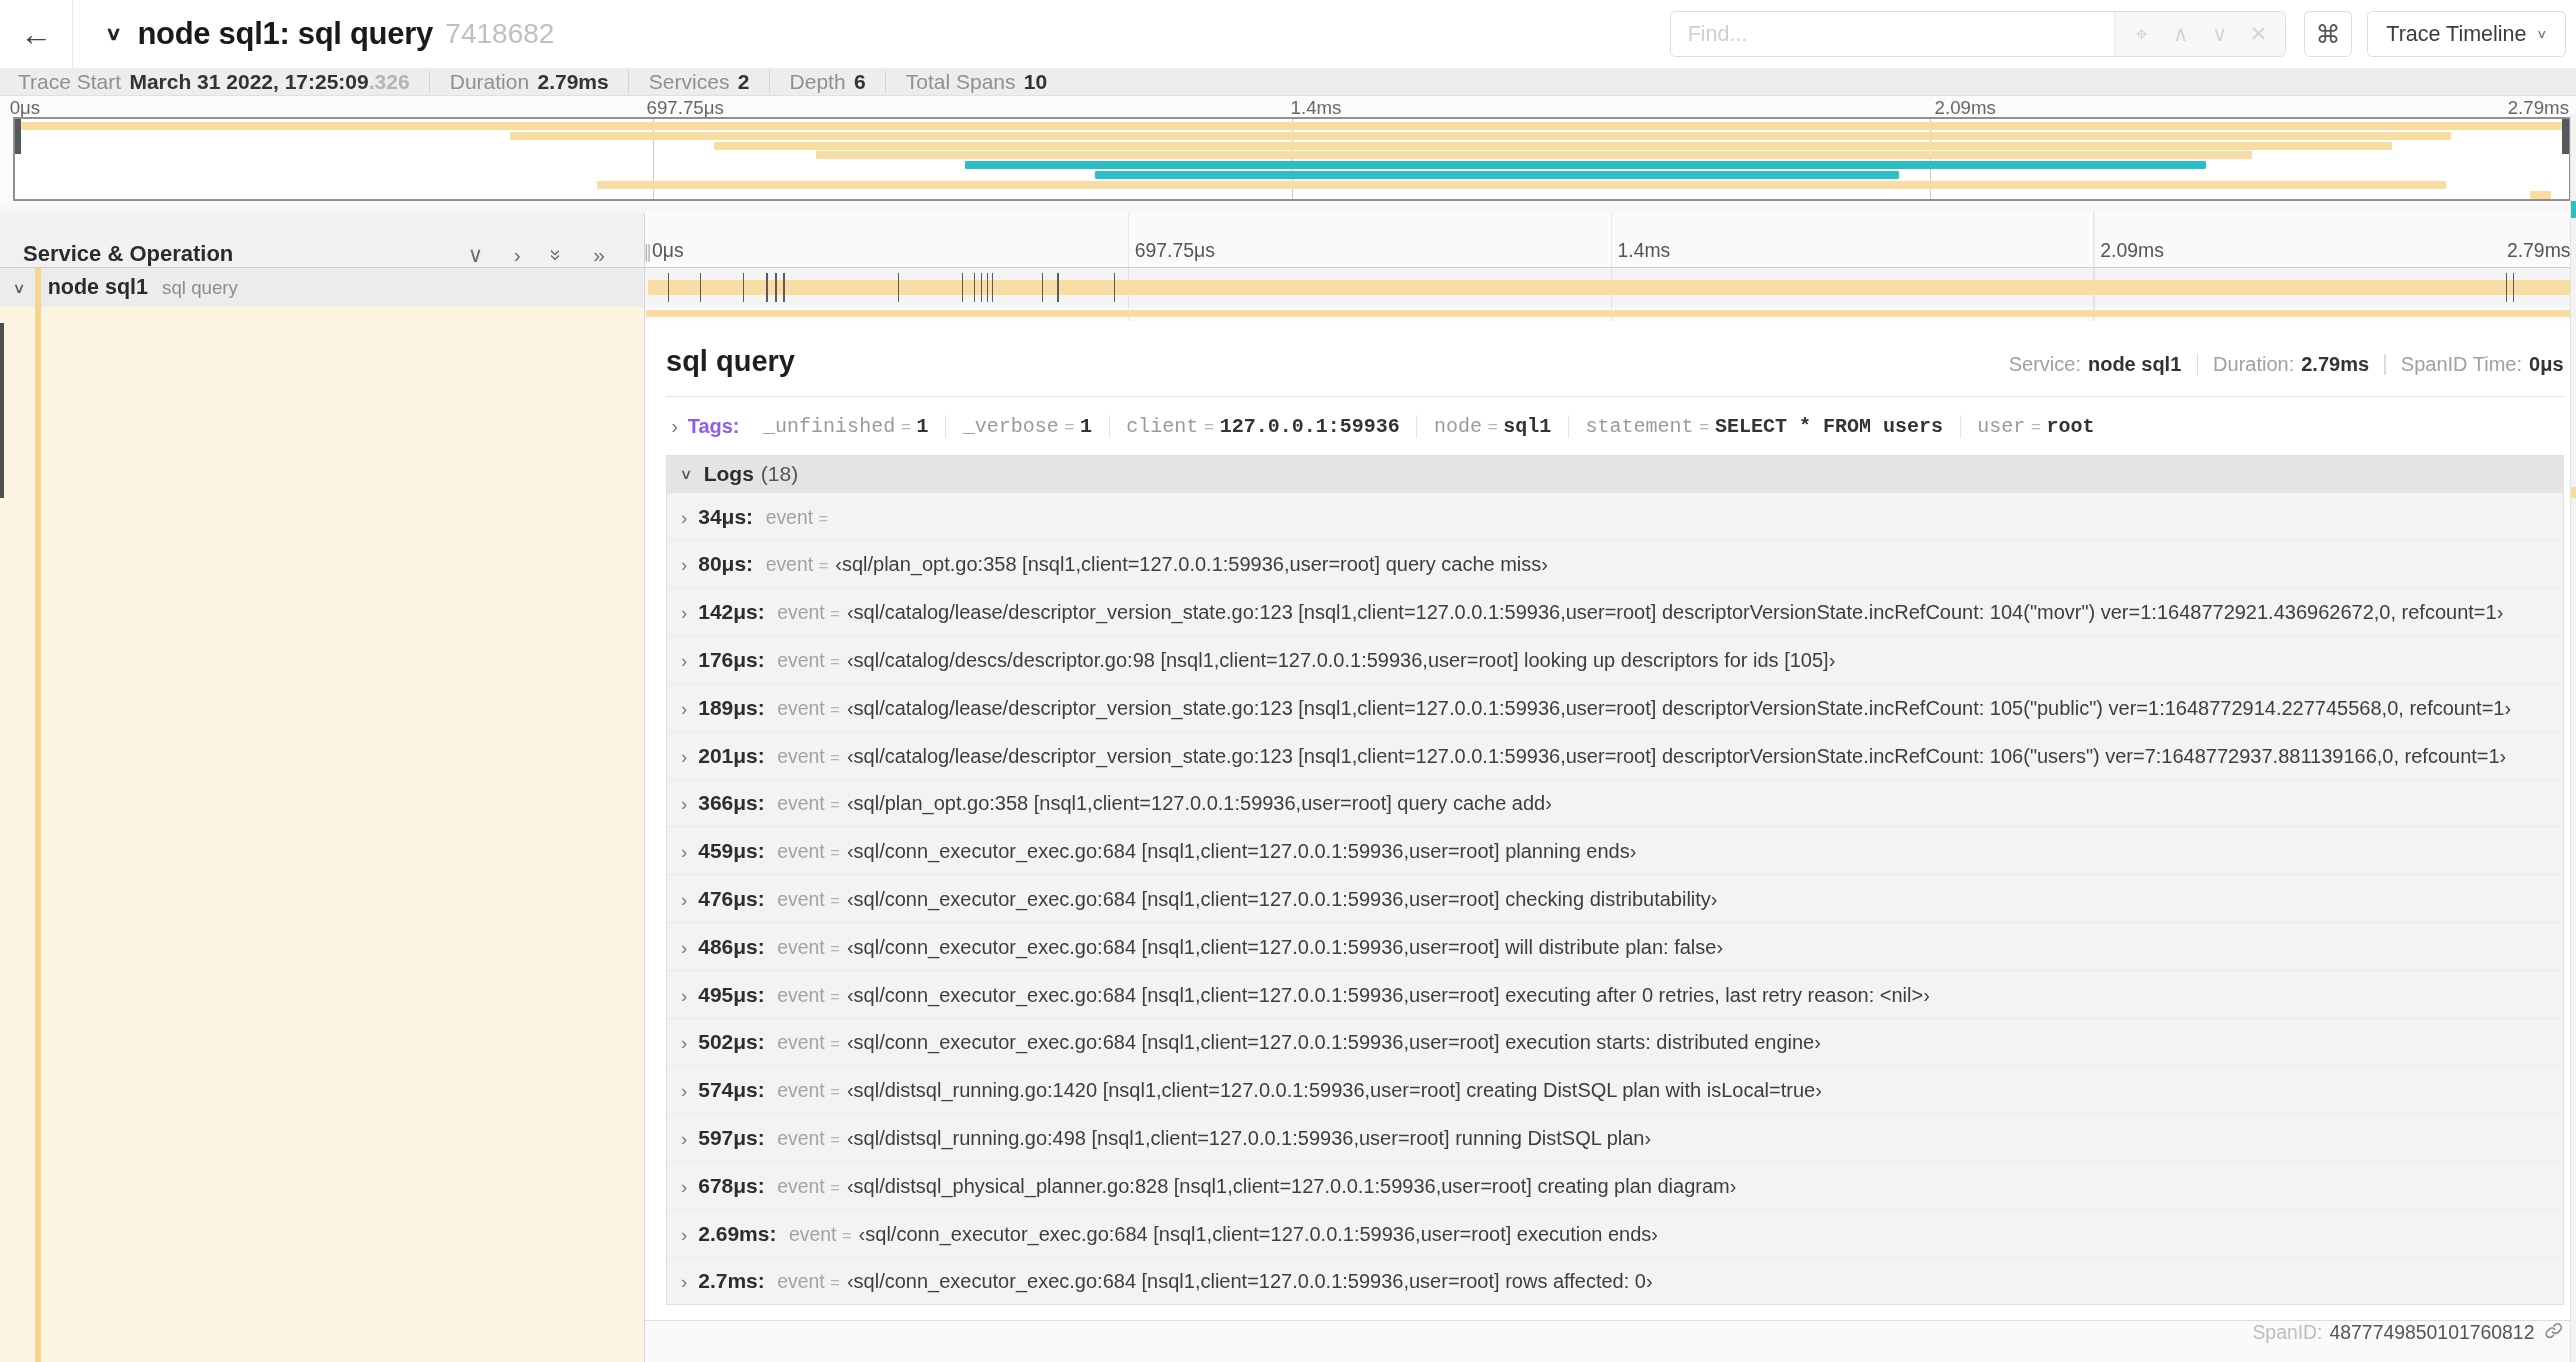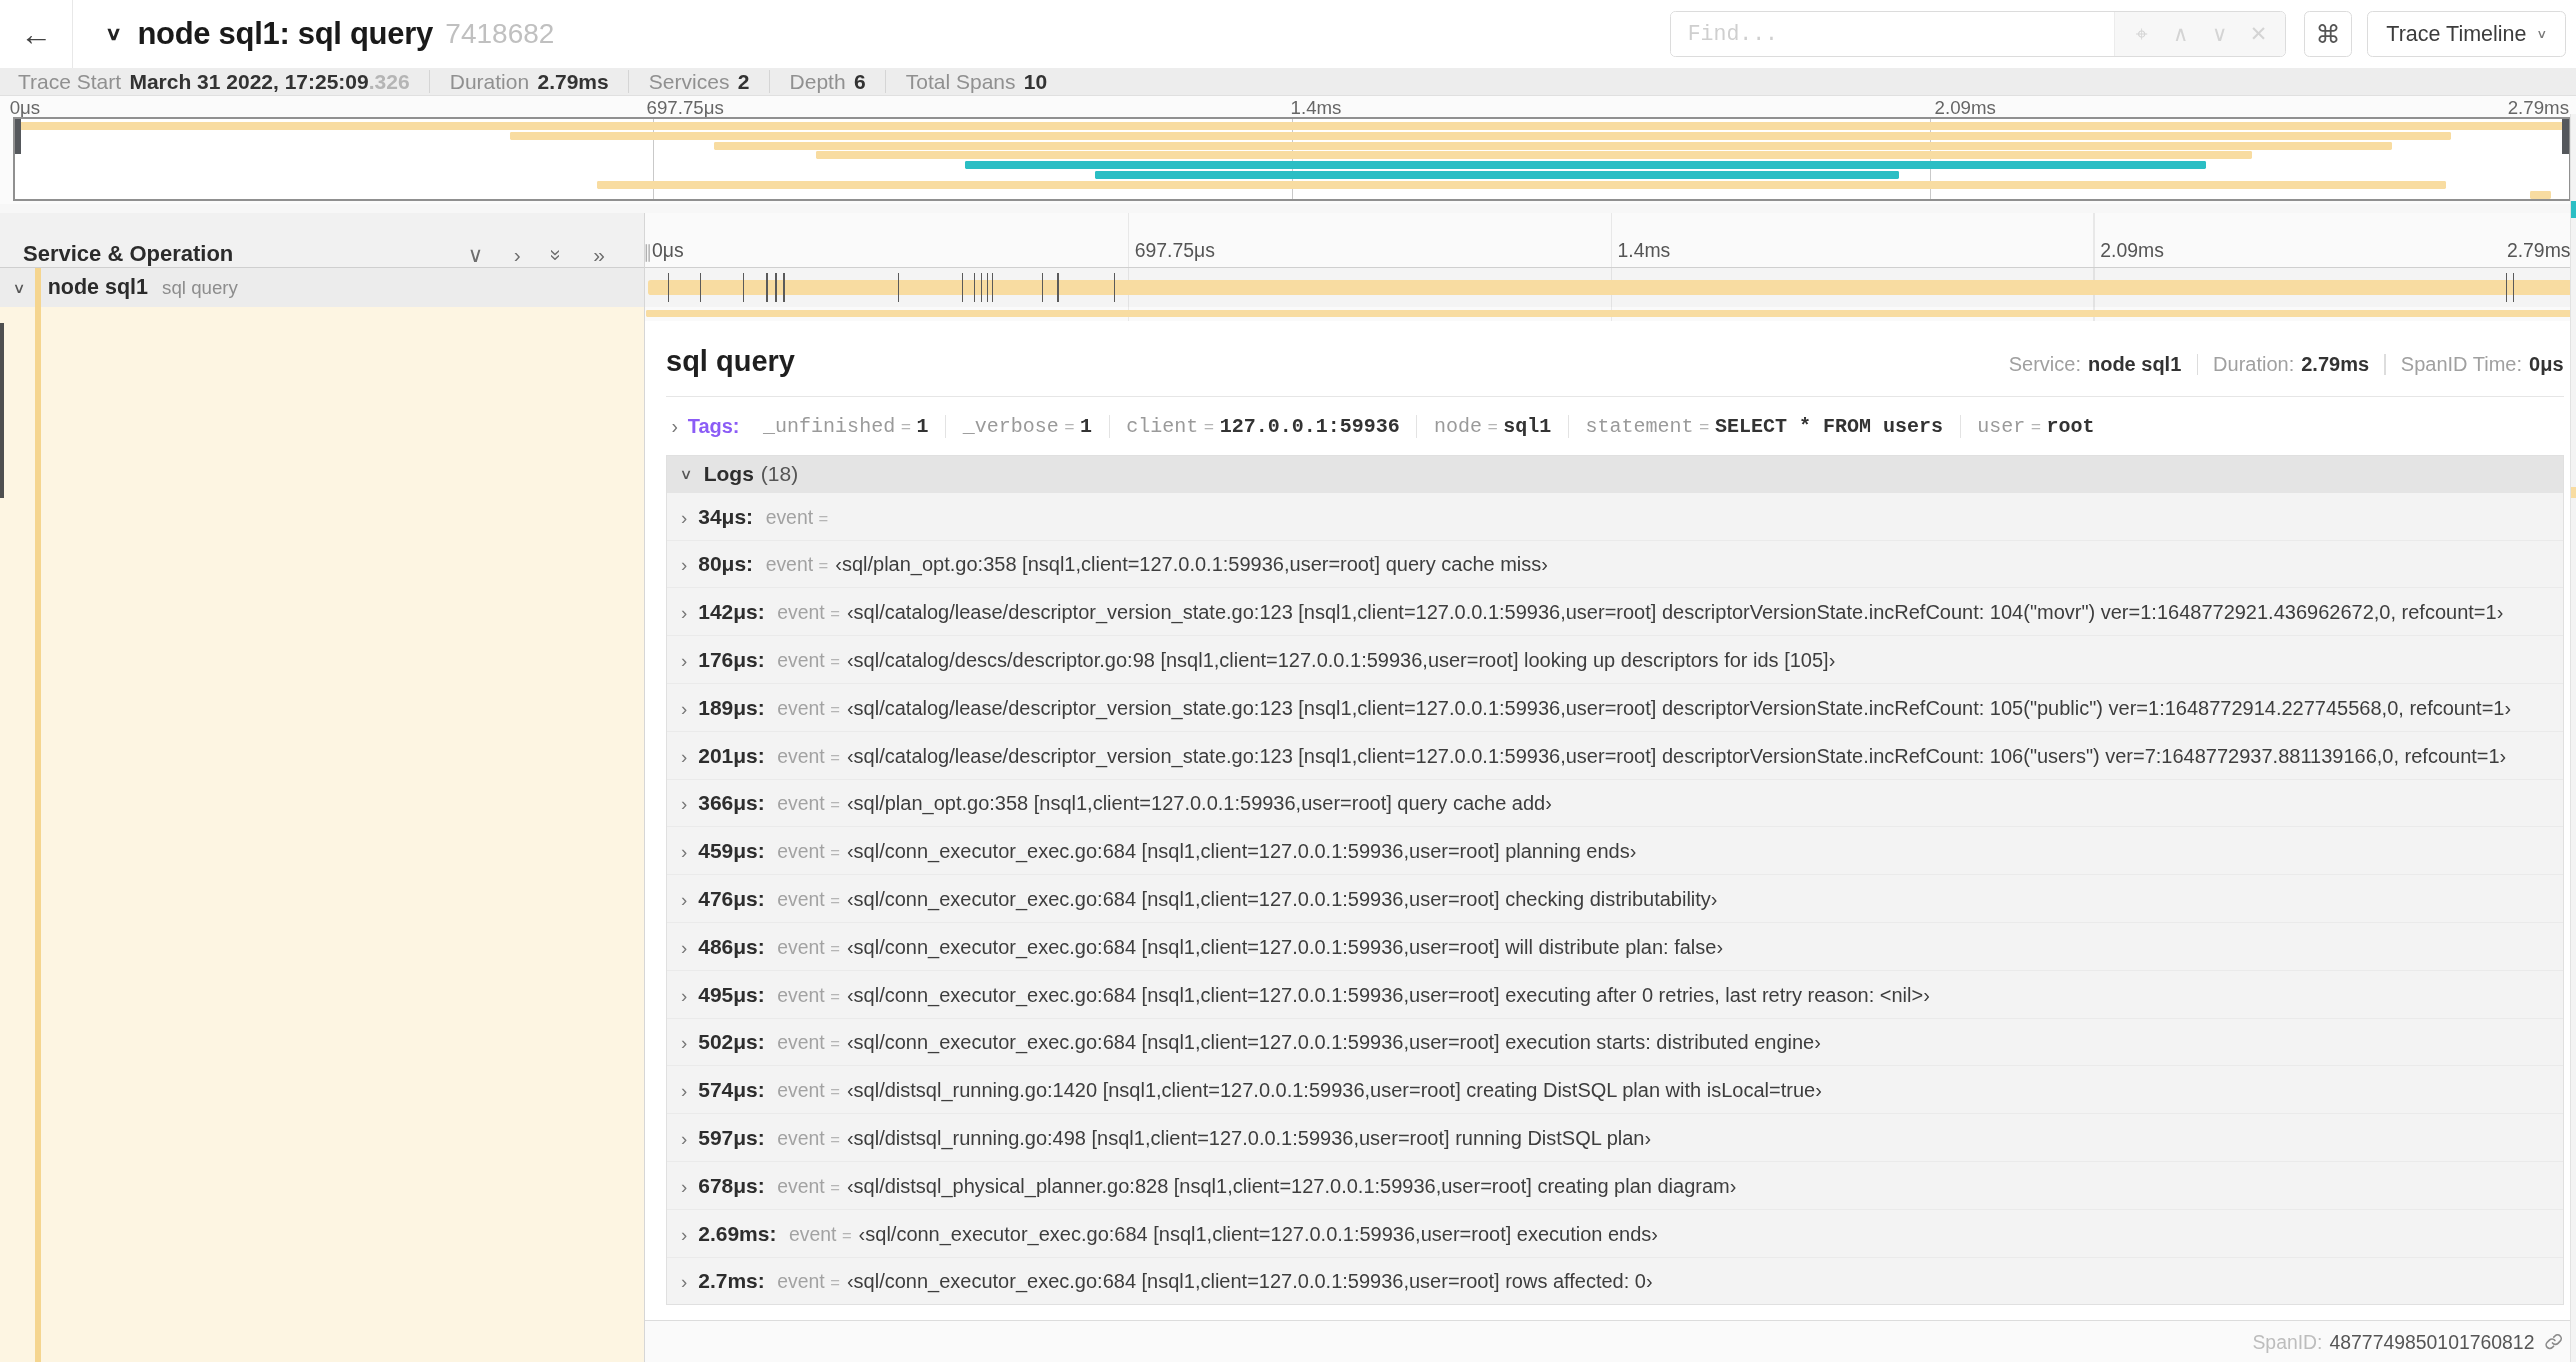--- a/index.html
+++ b/index.html
@@ -17,7 +17,7 @@
   .top-spacer { flex: 1; }
   .find-wrap { display: flex; align-items: stretch; height: 46px; border: 1.4px solid #dcdcdc; border-radius: 5.5px; overflow: hidden; background: #fff; }
   .find-input { width: 443px; border: none; outline: none; font-size: 21.5px; padding: 0 16.6px;
-    font-family: Liberation Mono, monospace; color: #444; background: #fff; }
+    font-family: Liberation Sans, sans-serif; color: #444; background: #fff; }
   .find-input::placeholder { color: #cfcfcf; }
   .find-group { display: flex; align-items: center; background: #f7f7f7; border-left: 1.4px solid #ececec; padding: 0 7px; }
   .find-ico { width: 39px; text-align: center; font-size: 21px; color: #d4d4d4; cursor: pointer; }

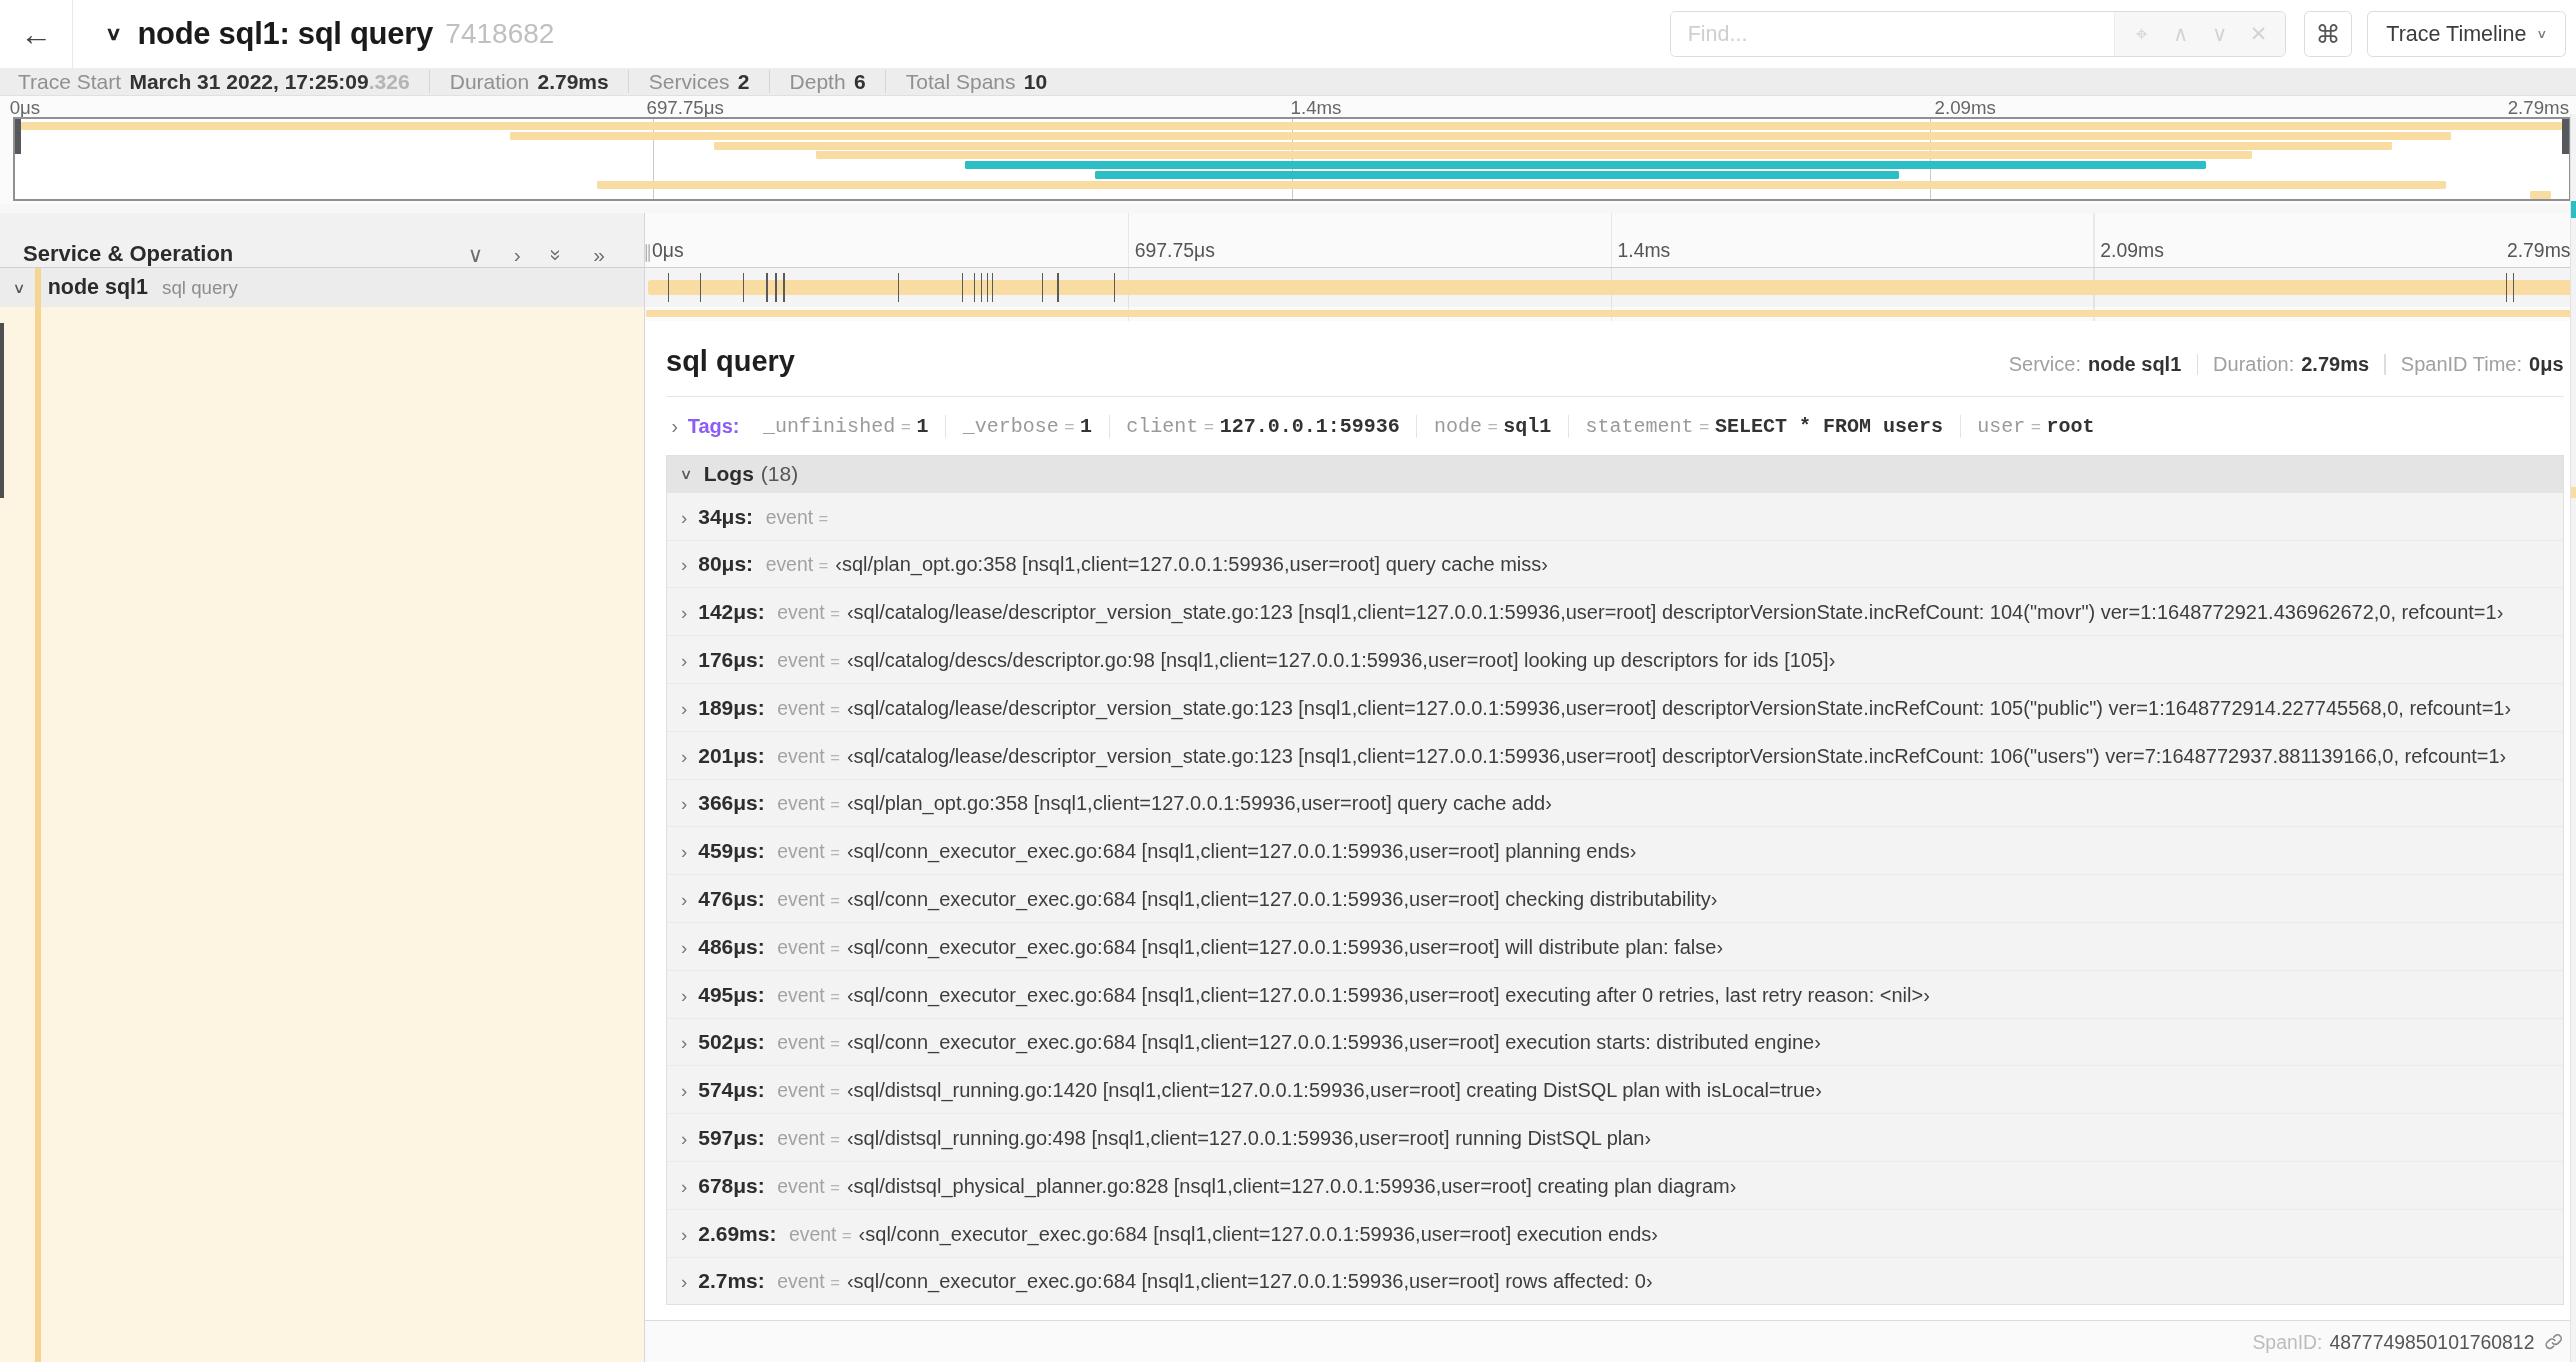--- a/index.html
+++ b/index.html
@@ -109,7 +109,7 @@
   .log-eq { font-size: 16.6px; color: #b5b5b5; margin-right: 7px; }
   .log-value { font-size: 20px; color: #3d3d3d; }
 
-  .spanid-row { height: 42px; background: #fafafa; z-index: 4; display: flex; align-items: center; justify-content: flex-end;
+  .spanid-row { height: 42px; background: #fafafa; z-index: 4; display: flex; align-items: flex-start; justify-content: flex-end;
     padding-right: 12.5px; font-size: 19.4px; }
   .spanid-lbl { color: #bdbdbd; margin-right: 7px; }
   .spanid-val { color: #555; }

